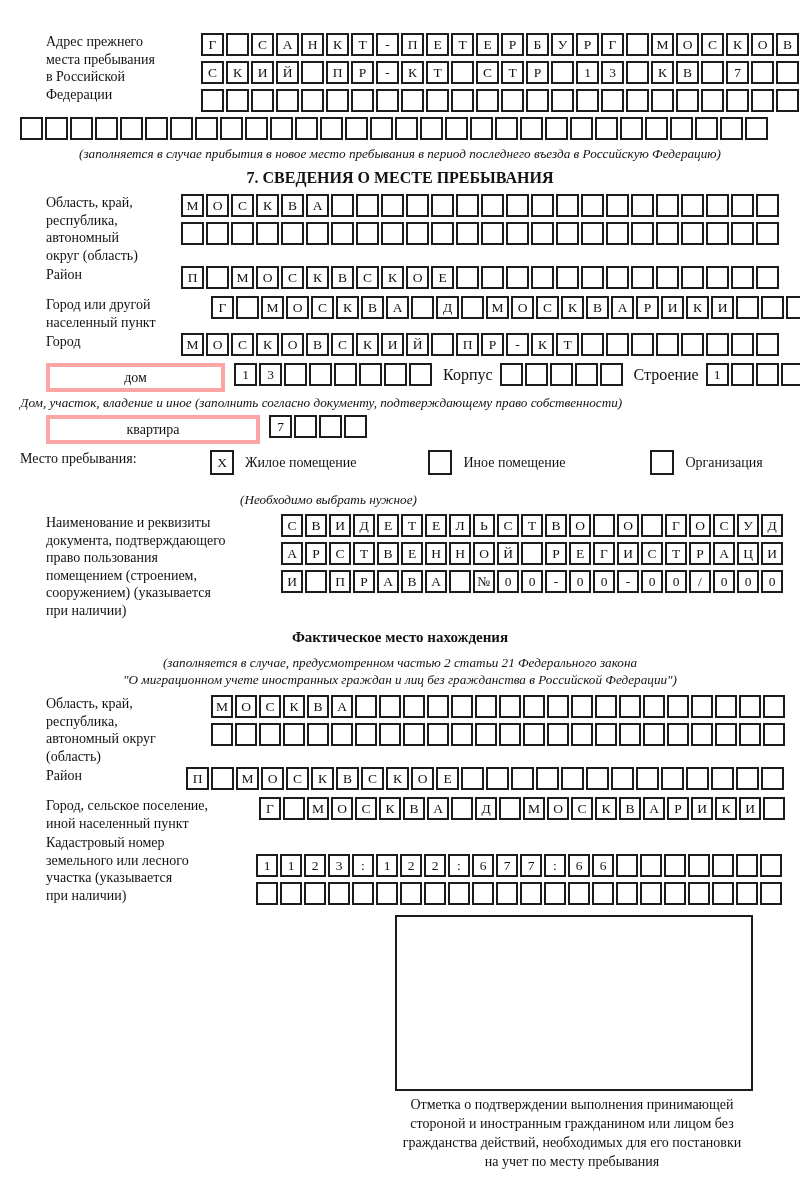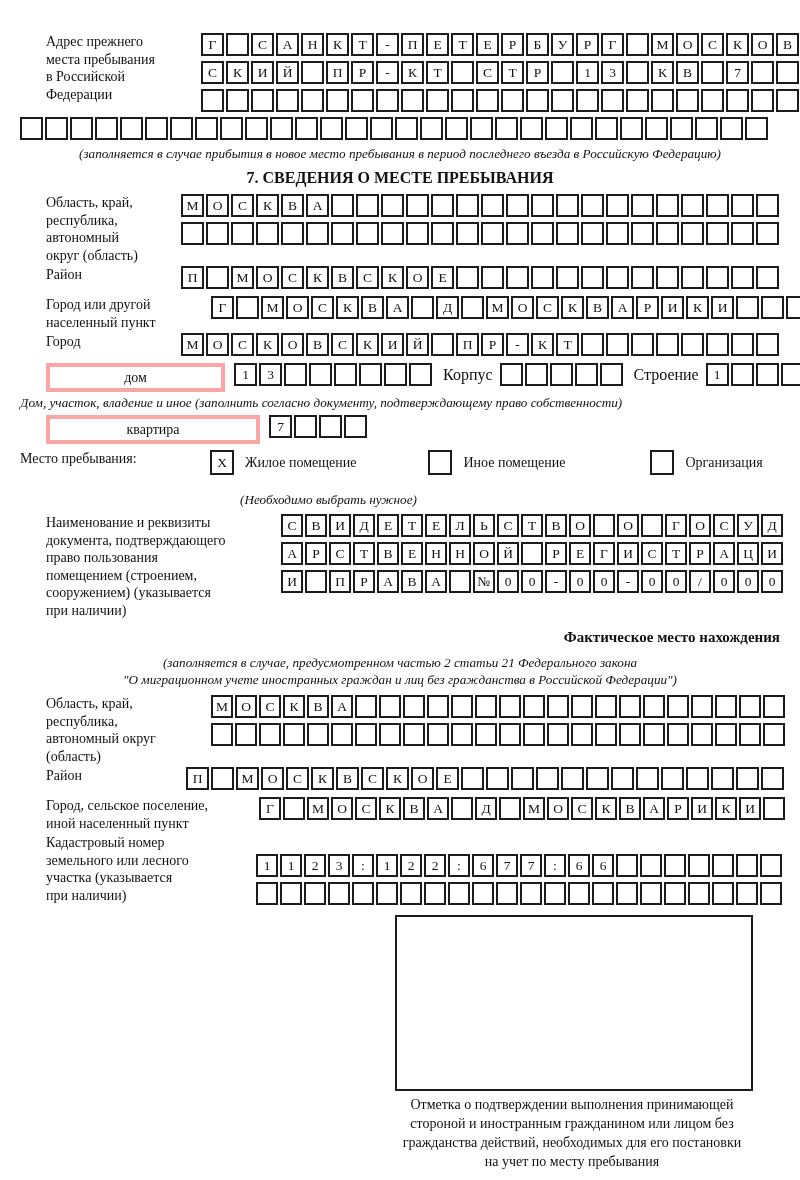--- a/index.html
+++ b/index.html
@@ -25,7 +25,7 @@
   .note{font-size:13.2px;line-height:17px;white-space:pre-line;font-style:italic;}
   .center{text-align:center;}
   .sec-title{font-size:16px;font-weight:bold;text-align:center;margin:7px 0 7px;}
-  .sub-title{font-size:15px;font-weight:bold;text-align:right;margin:10px 0 8px;}
+  .sub-title{font-size:15px;font-weight:bold;text-align:center;margin:10px 0 8px;}
 
   .titled-box{border:4px solid #fca5a5;height:21px;display:flex;align-items:center;
               justify-content:center;font-size:14px;flex:0 0 auto;background:#fff;}

